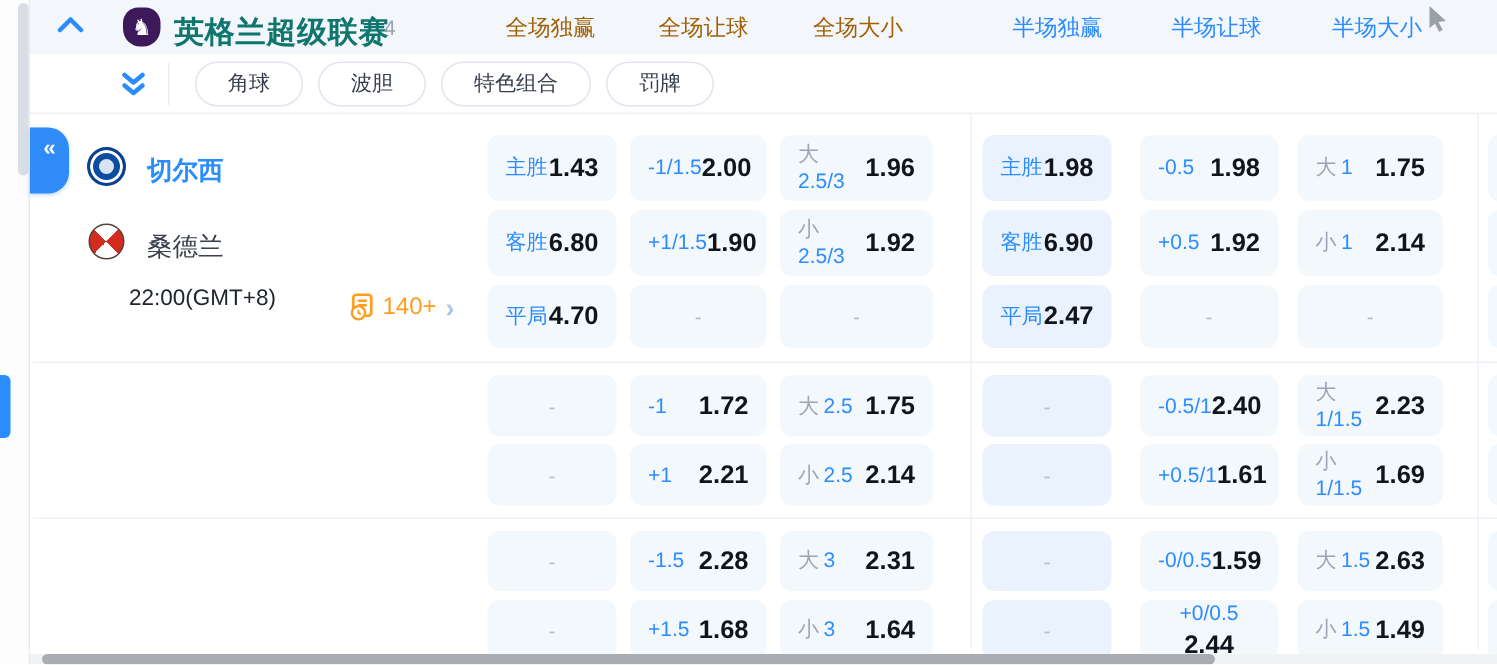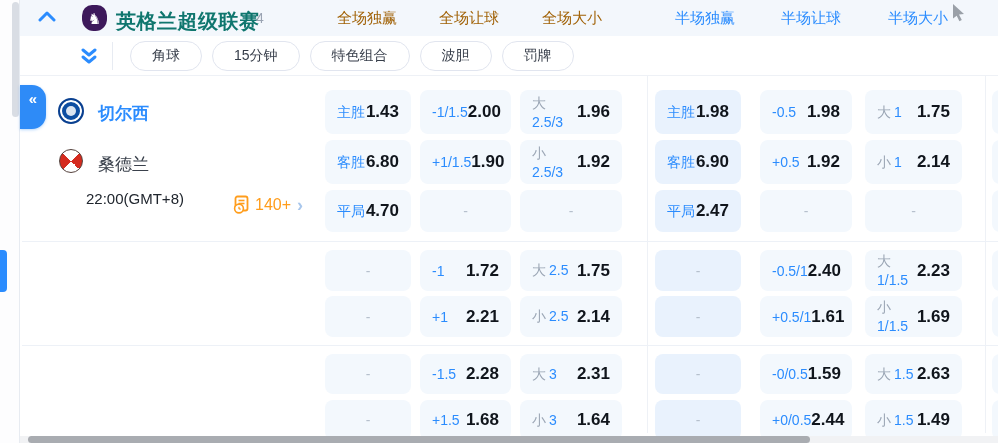--- a/index.html
+++ b/index.html
@@ -111,7 +111,6 @@
       <div class="fdivider"></div>
       <div id="pills" class="pills">
           <div class="pill">角球</div>
-          <div class="pill">15分钟</div>
           <div class="pill">特色组合</div>
           <div class="pill">波胆</div>
           <div class="pill">罚牌</div>

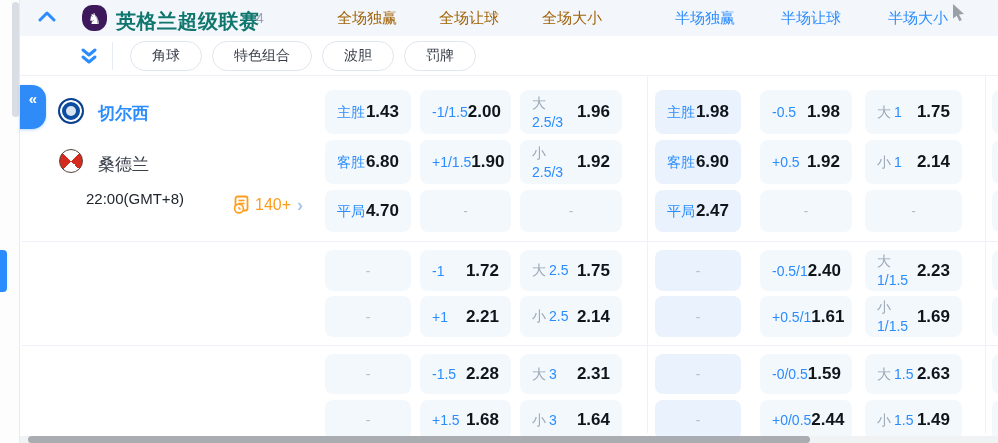--- a/index.html
+++ b/index.html
@@ -111,8 +111,8 @@
       <div class="fdivider"></div>
       <div id="pills" class="pills">
           <div class="pill">角球</div>
+          <div class="pill">波胆</div>
           <div class="pill">特色组合</div>
-          <div class="pill">波胆</div>
           <div class="pill">罚牌</div>
         </div>
     </div>

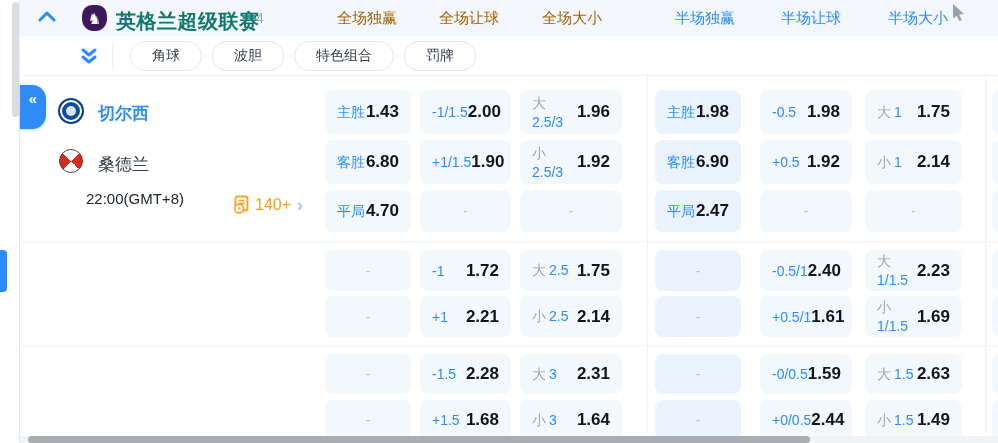--- a/index.html
+++ b/index.html
@@ -303,7 +303,7 @@
           <div class="cell hl empty" style="left: 635px; top: 324px; width: 86px; height: 40px;">
             <span class="dash">-</span>
           </div>
-          <div class="cell" style="left: 740px; top: 324px; width: 92px; height: 40px;">
+          <div class="cell" style="left: 740px; top: 324px; width: 92px; height: 40px; flex-direction: column;">
             <span><span class="lab">+0/0.5</span></span>
             <span class="val">2.44</span>
           </div>

